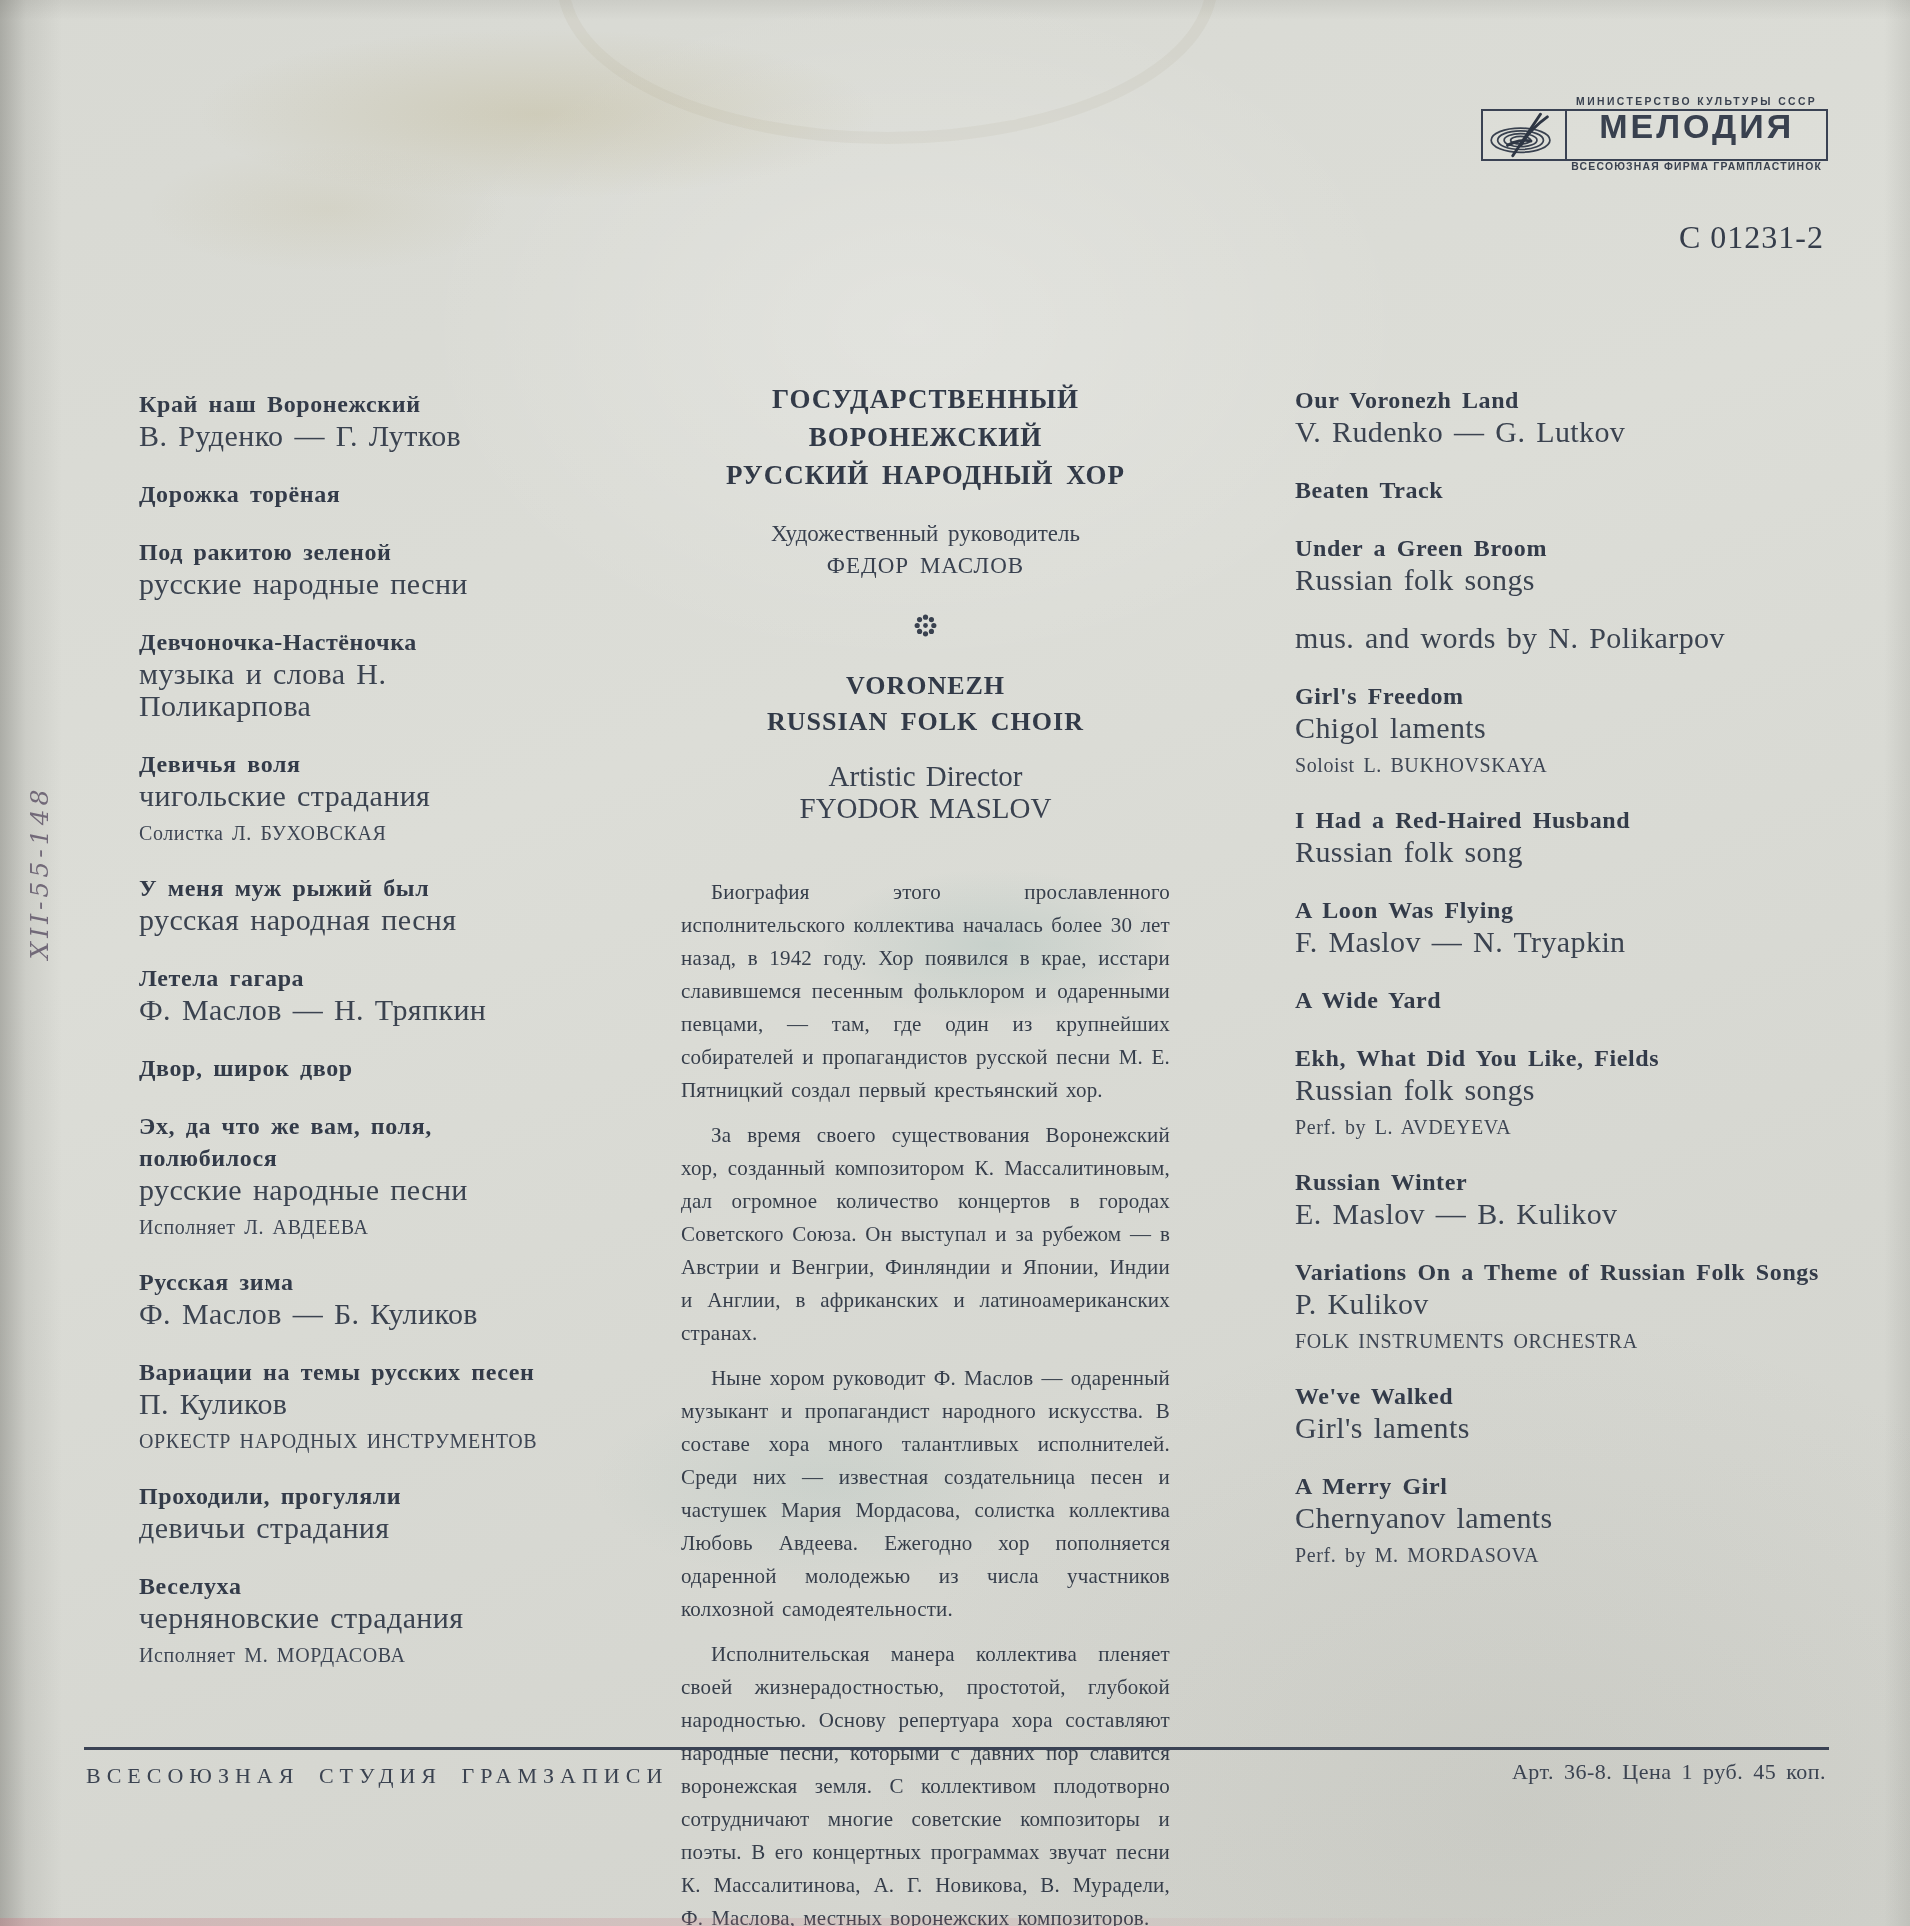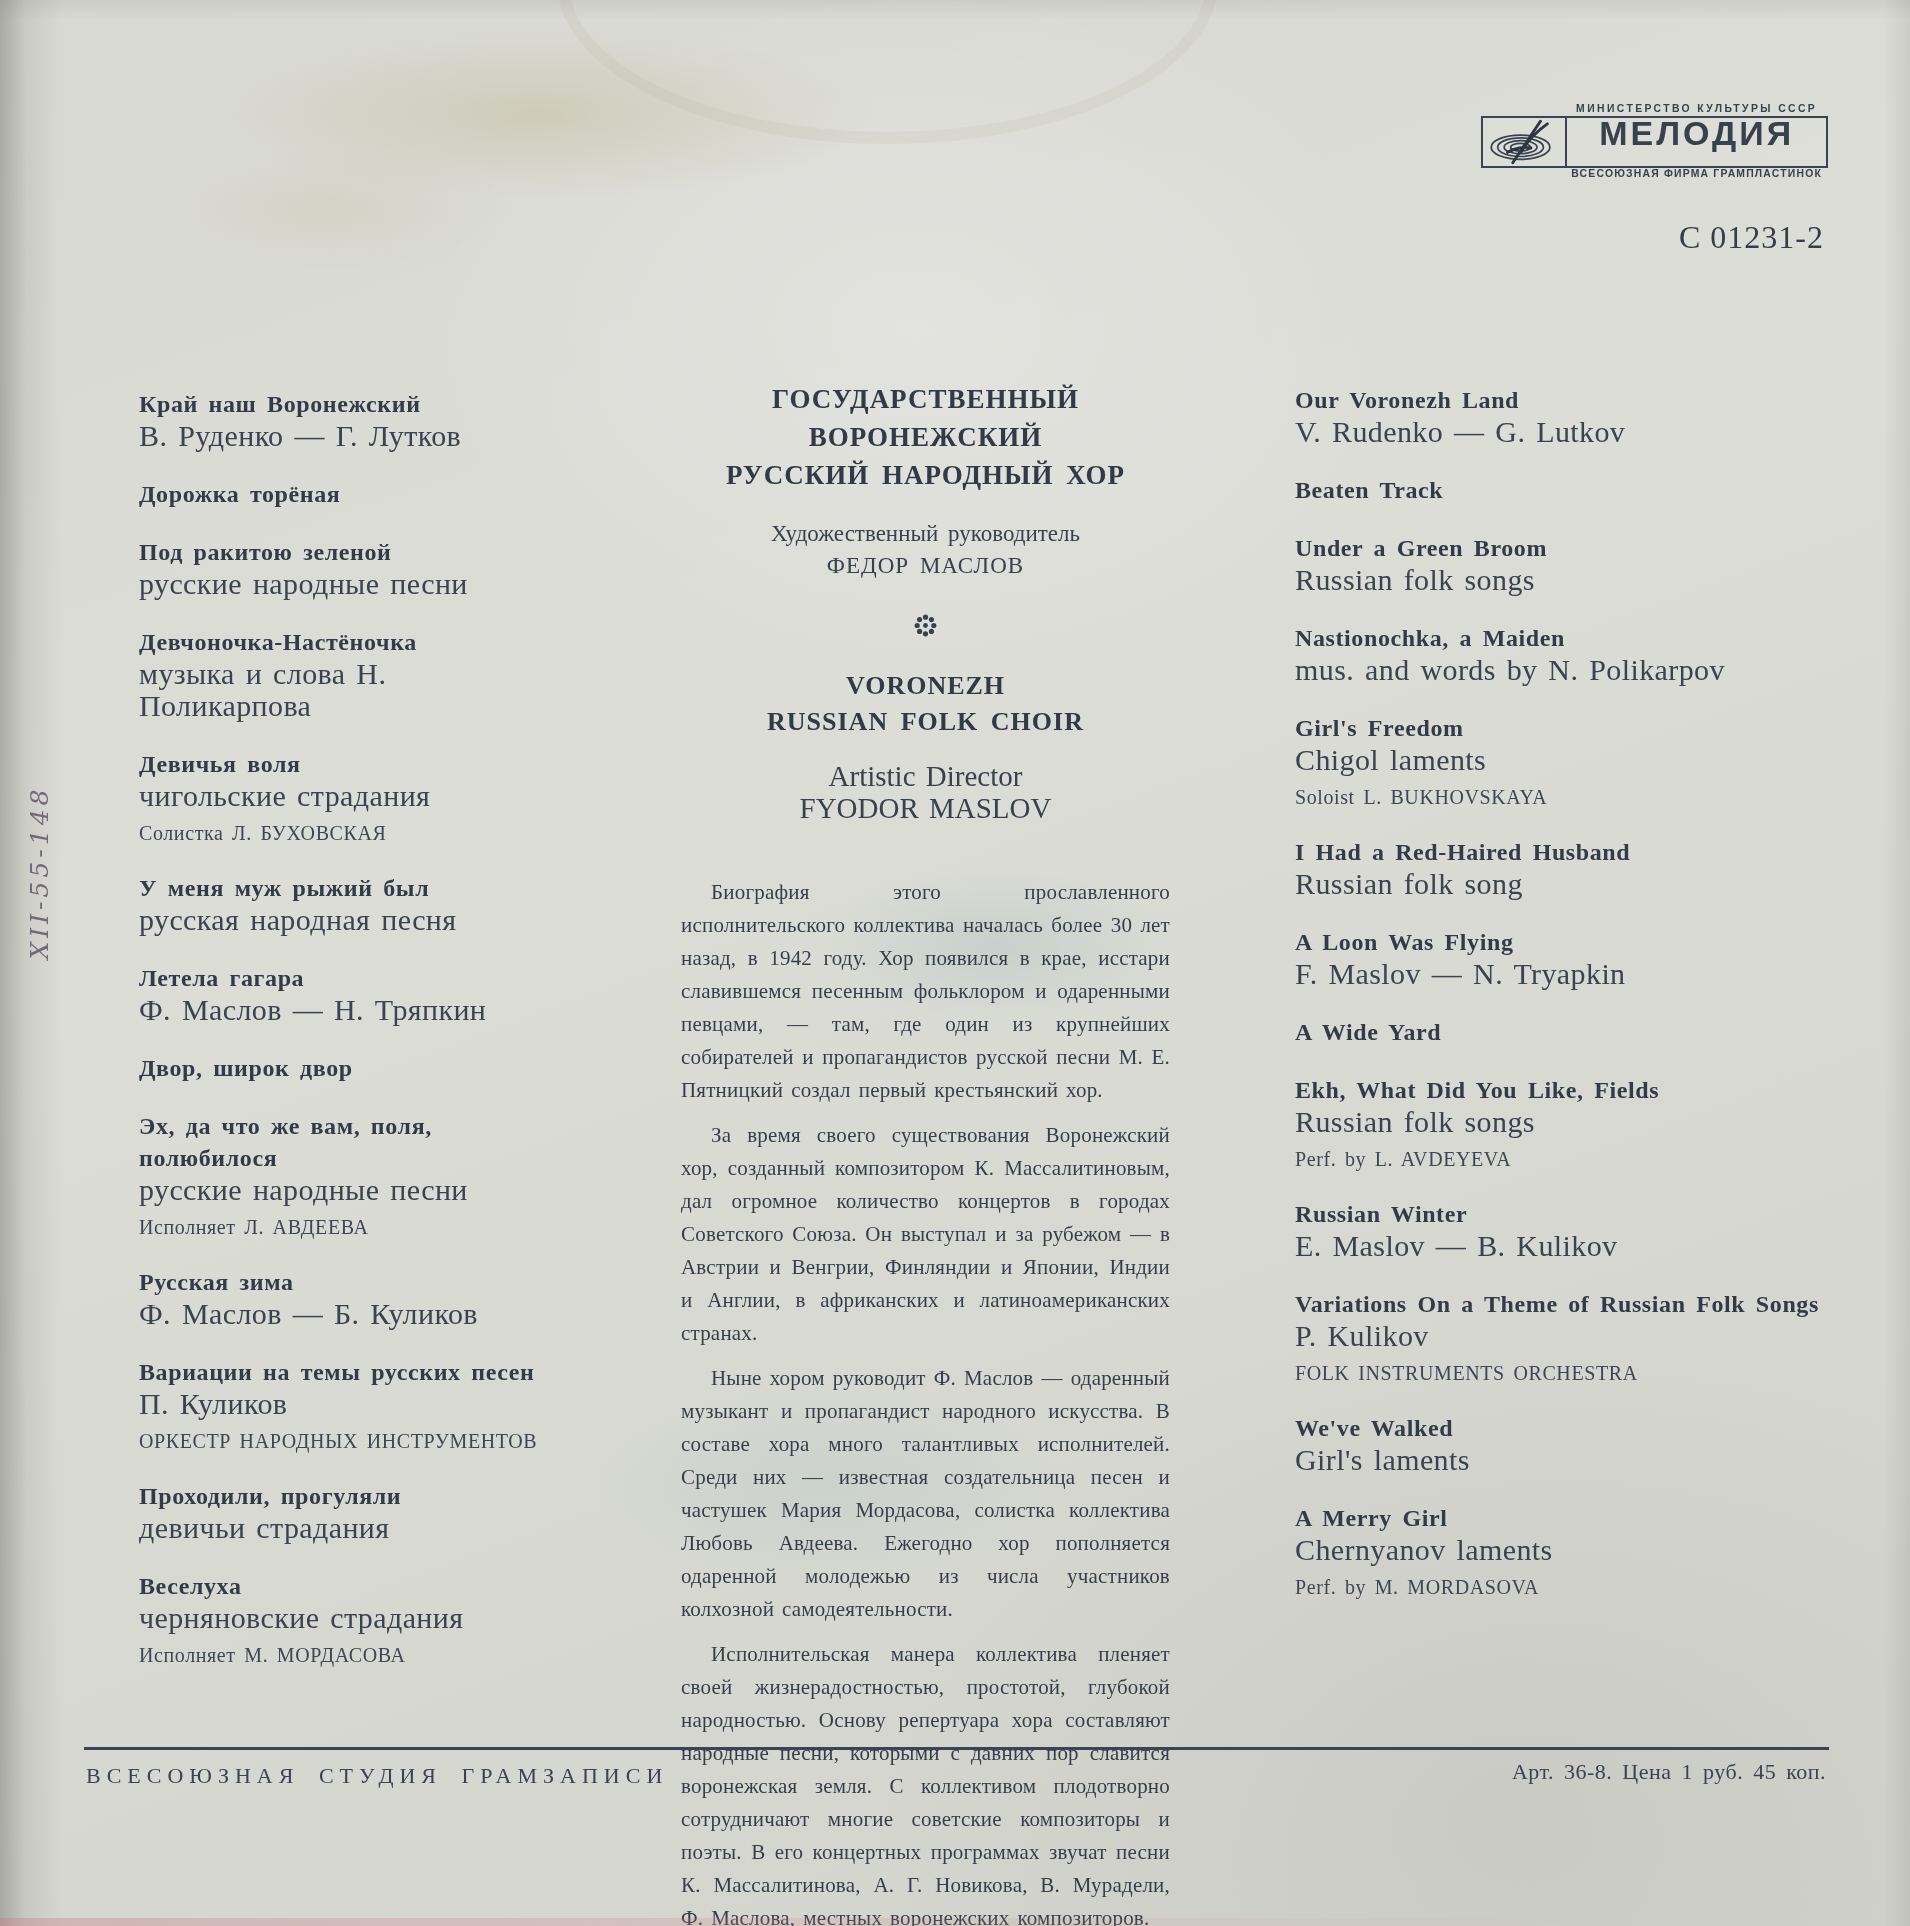--- a/index.html
+++ b/index.html
@@ -28,7 +28,7 @@
     background:linear-gradient(to right, rgba(198,118,128,0.35), rgba(198,118,128,0.12) 55%, transparent 82%);}
 
   
-  .logo-box{position:absolute;left:1481px;top:116px;width:347px;height:52px;
+  .logo-box{position:absolute;left:1481px;top:109px;width:347px;height:52px;
     border:2px solid #3a4253;display:flex;align-items:stretch;background:rgba(255,255,255,0.06);box-sizing:border-box;}
   .logo-glyph{width:88px;border-right:2px solid #3a4253;display:flex;align-items:center;justify-content:center;}
   .logo-text{flex:1;display:flex;flex-direction:column;justify-content:center;align-items:center;

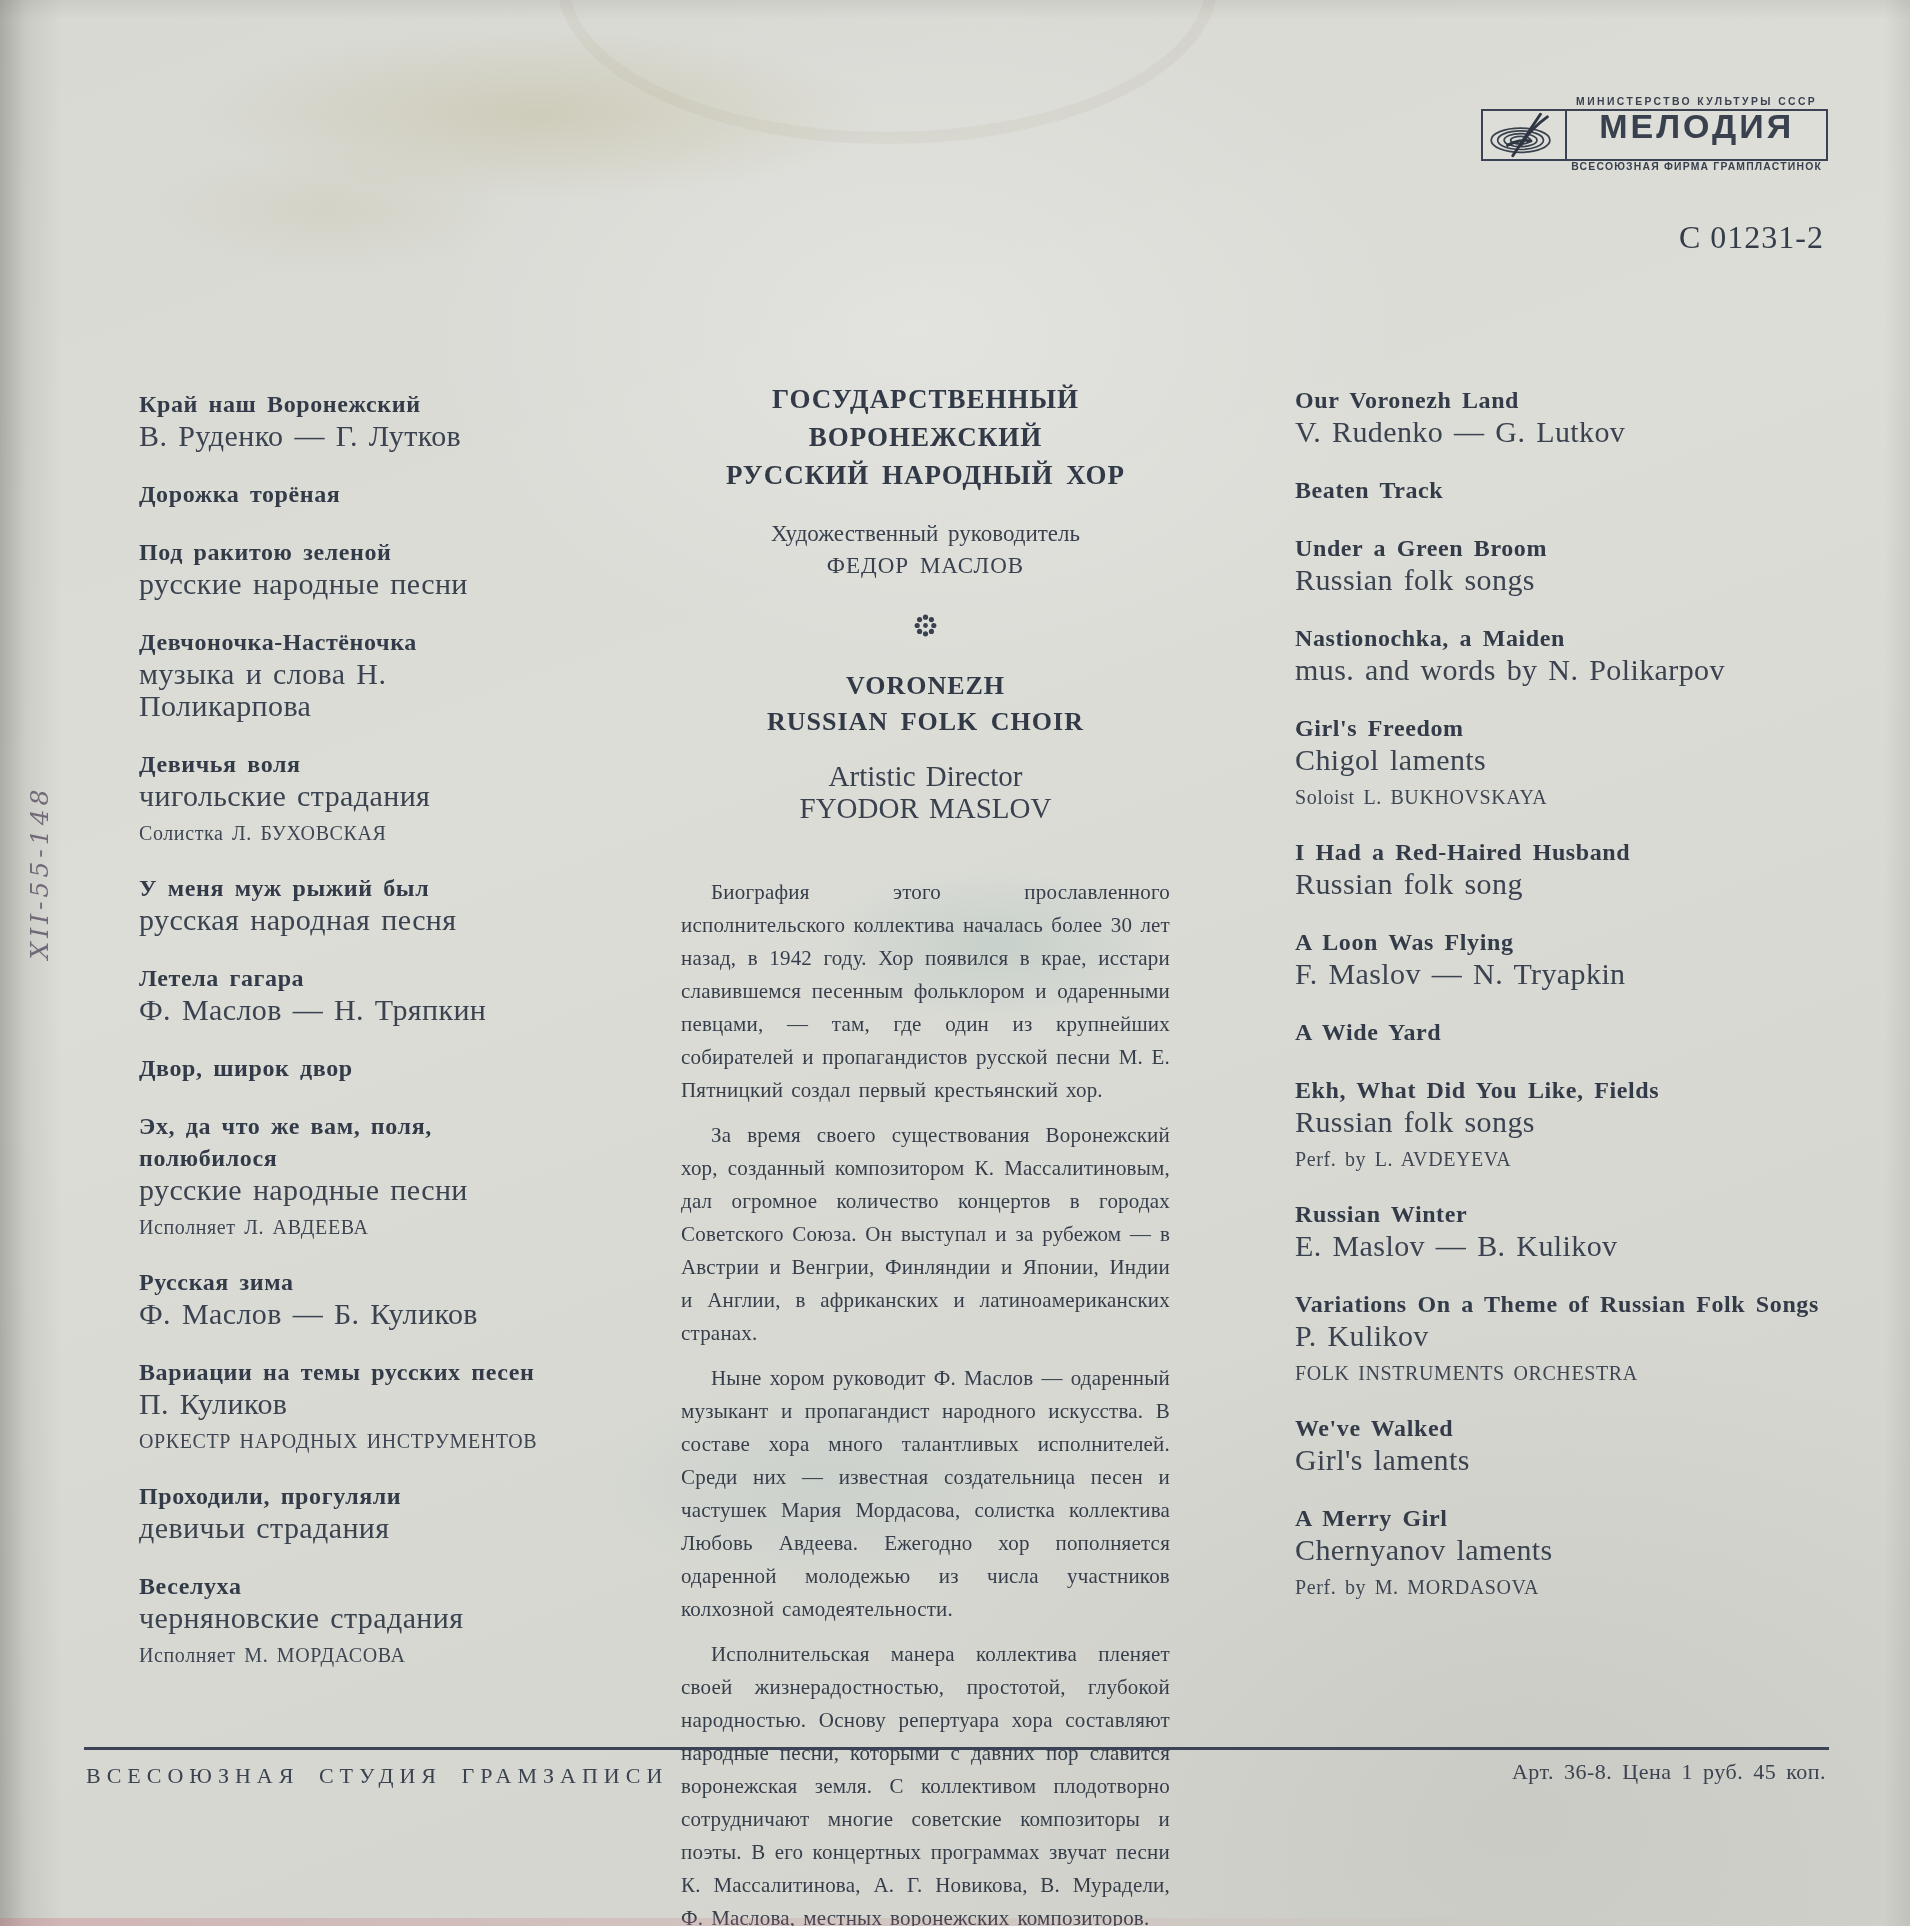--- a/index.html
+++ b/index.html
@@ -242,7 +242,6 @@
       </div>
 
       <div class="track">
-        <div class="t-title">Nastionochka, a Maiden</div>
         <div class="t-sub">mus. and words by N. Polikarpov</div>
 
       </div>

